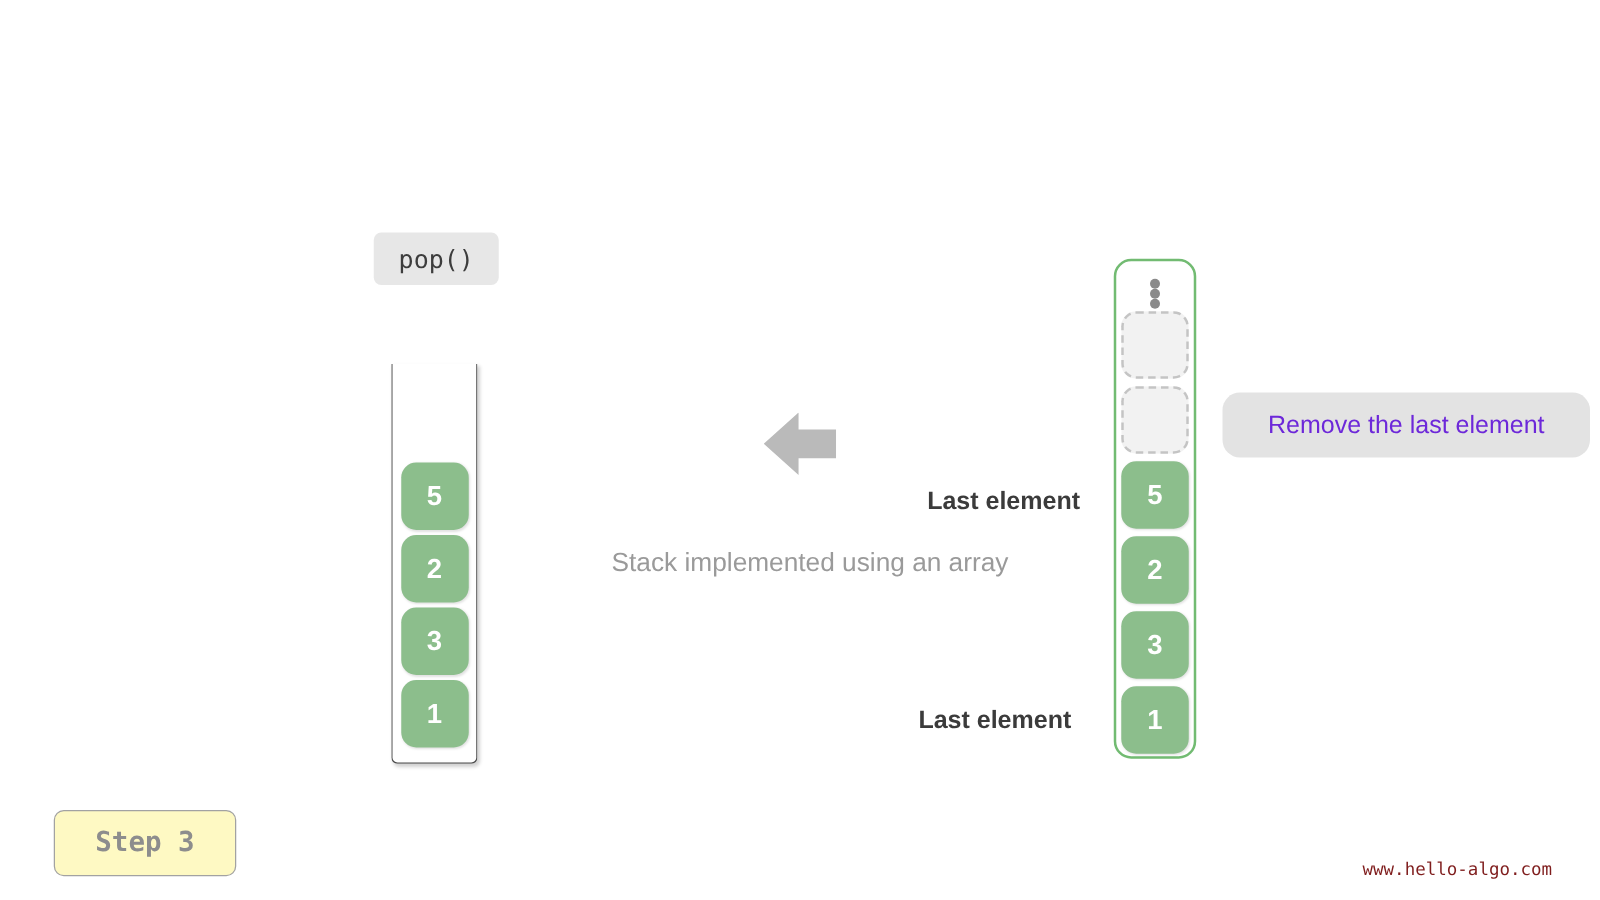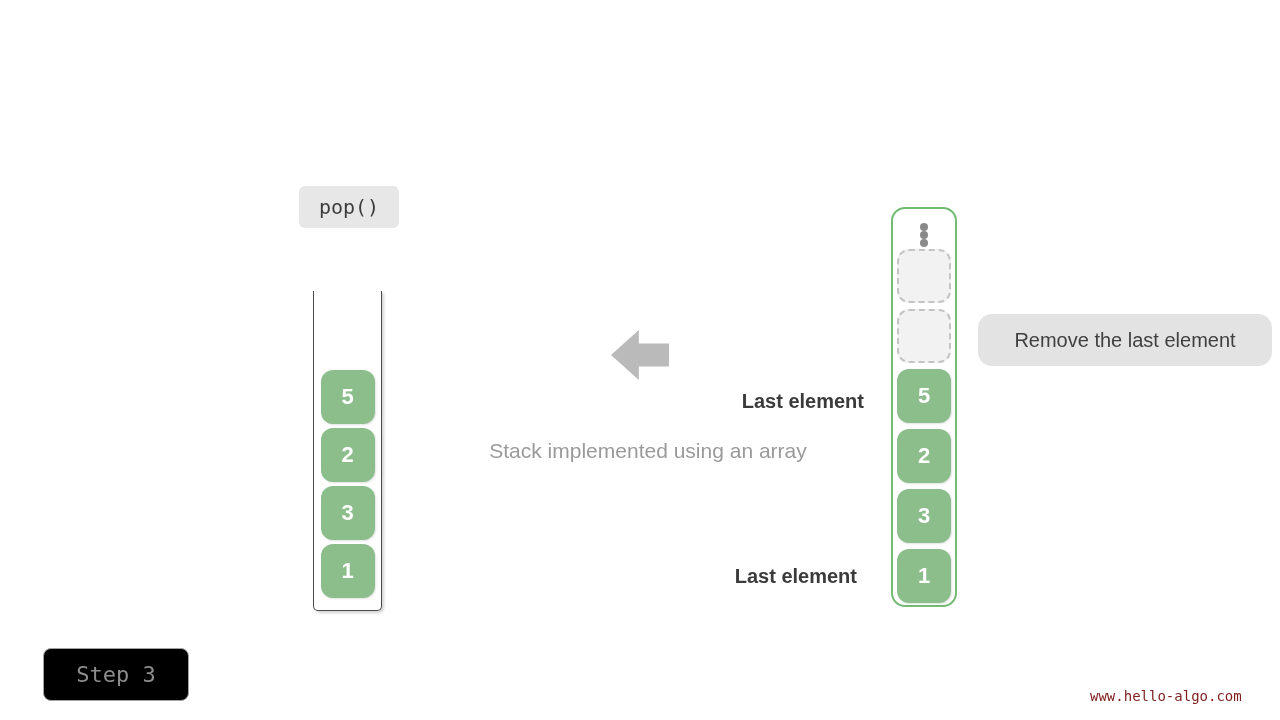--- a/index.html
+++ b/index.html
@@ -130,7 +130,7 @@
     border-radius: 14px;
     display: flex; align-items: center; justify-content: center;
     font-size: 20px;
-    color: #404040;
+    color: #6d28d9;
     white-space: nowrap;
   }
 

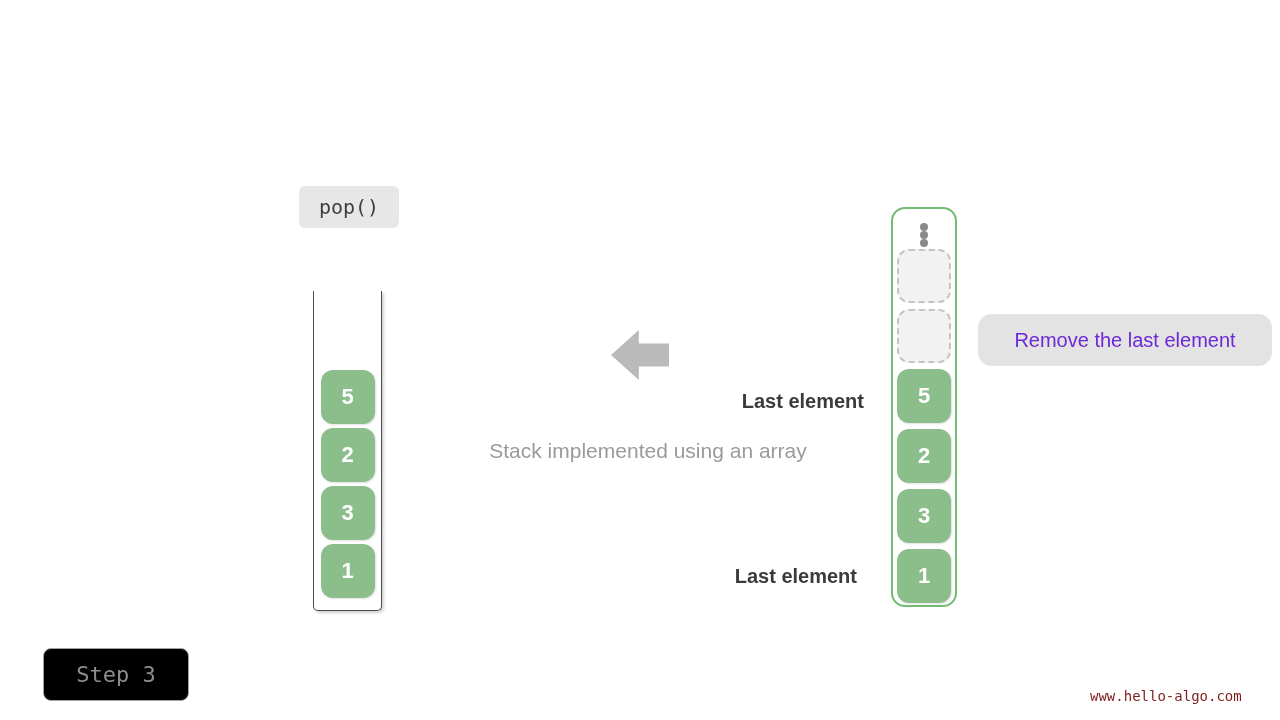--- a/index.html
+++ b/index.html
@@ -139,13 +139,13 @@
     position: absolute;
     left: 35px; top: 640px;
     width: 146px; height: 53px;
-    background: #000000;
+    background: #fef9c3;
     border: 1.5px solid #a2a2a2;
     border-radius: 8px;
     display: flex; align-items: center; justify-content: center;
     font-family: "DejaVu Sans Mono", monospace;
     font-size: 22px;
-    font-weight: normal;
+    font-weight: bold;
     color: #8d8d8d;
   }
 

